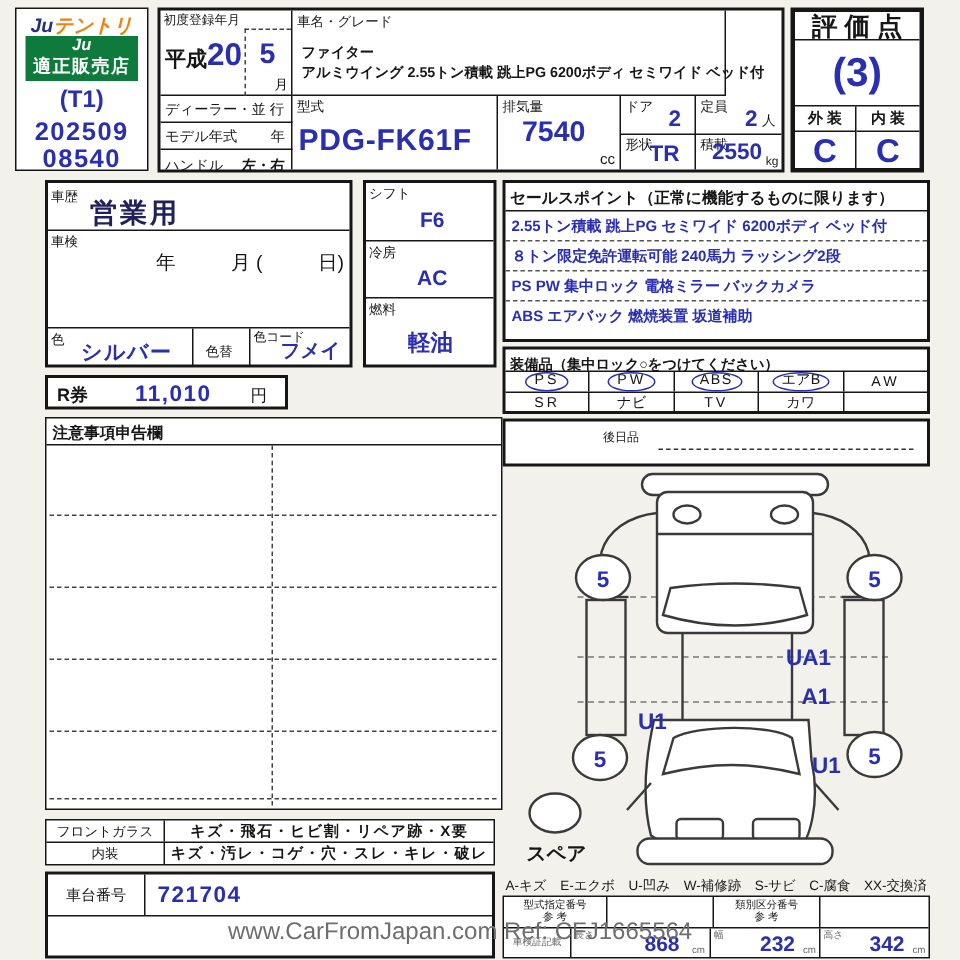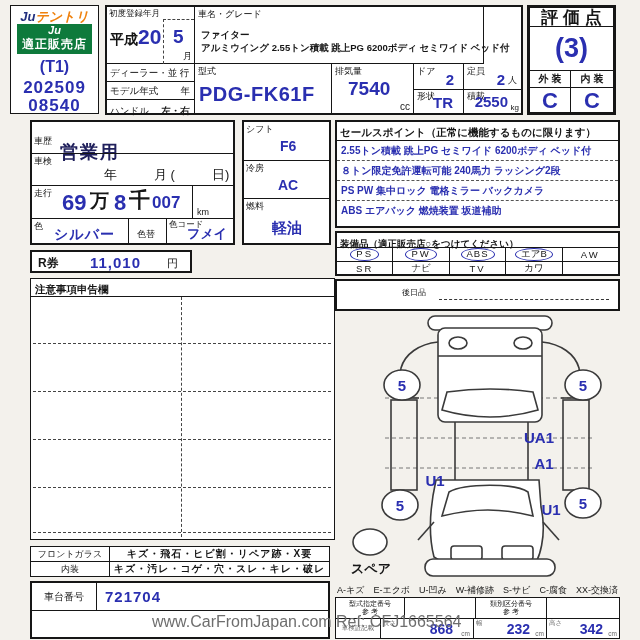--- a/index.html
+++ b/index.html
@@ -119,7 +119,7 @@
 </div>
 
 <div class="box" style="left:30px;top:120px;width:205px;height:125px;border-width:2px">
-  <div class="cell" style="left:0;top:12px;width:236px;height:31px">
+  <div class="cell" style="left:0;top:2px;width:236px;height:31px">
     <span class="sl abs" style="left:2px;top:1px">車歴</span>
     <span class="abs nv" style="left:28px;top:6px;font-size:18px;letter-spacing:2px;color:#20205c">営業用</span>
   </div>

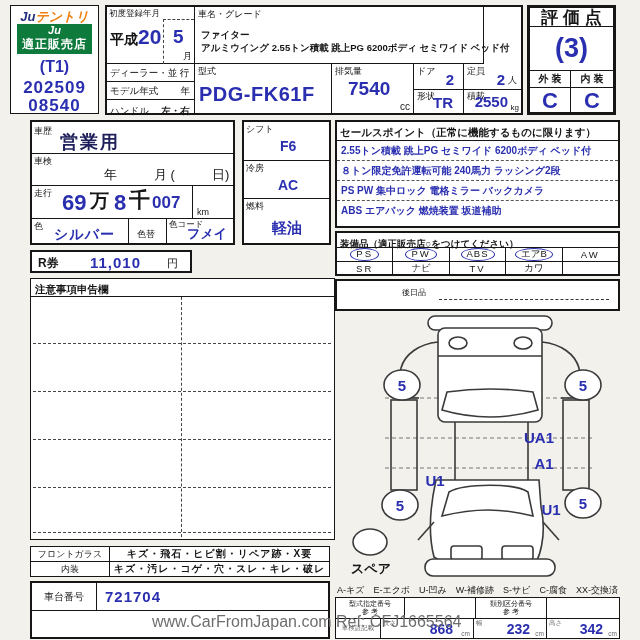--- a/index.html
+++ b/index.html
@@ -129,17 +129,6 @@
     <span class="abs" style="left:122px;top:12px;font-size:13px">月 (</span>
     <span class="abs" style="left:180px;top:12px;font-size:13px">日)</span>
   </div>
-  <div class="cell bt" style="left:0;top:63px;width:201px;height:33px">
-    <span class="sl abs" style="left:2px;top:1px">走行</span>
-    <span class="abs blue" style="left:30px;top:4px;font-size:22px">69</span>
-    <span class="abs" style="left:58px;top:2px;font-size:19px;font-weight:bold">万</span>
-    <span class="abs blue" style="left:82px;top:4px;font-size:22px">8</span>
-    <span class="abs" style="left:97px;top:0;font-size:21px;font-weight:bold">千</span>
-    <span class="abs blue" style="left:120px;top:7px;font-size:17px">007</span>
-    <div class="abs bl" style="left:160px;top:0;width:41px;height:33px;border-left:1.5px solid #161616">
-      <span class="abs" style="left:4px;bottom:2px;font-size:9px">km</span>
-    </div>
-  </div>
   <div class="cell bt" style="left:0;top:96px;width:201px;height:25px">
     <span class="sl abs" style="left:2px;top:1px">色</span>
     <span class="abs blue" style="left:22px;top:7px;font-size:14px;letter-spacing:1px">シルバー</span>

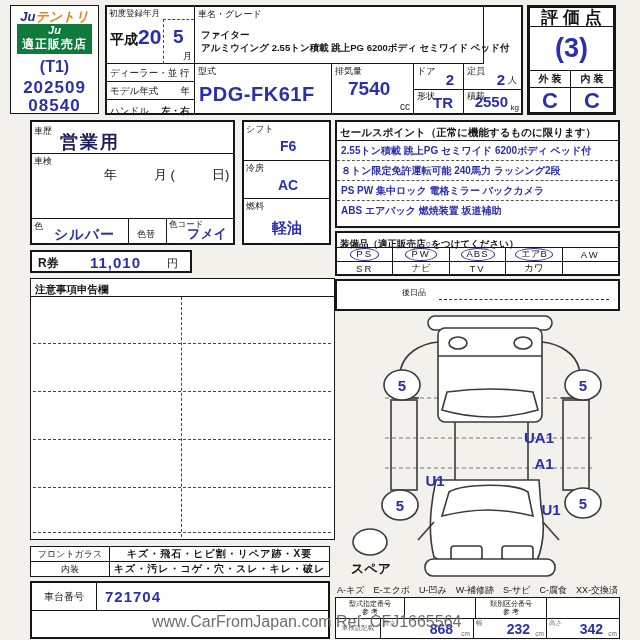--- a/index.html
+++ b/index.html
@@ -187,7 +187,7 @@
 
 <div class="box" style="left:335px;top:231px;width:285px;height:45px;border-width:2px">
   <div class="bb" style="border-bottom:1.5px solid #161616;height:14px">
-    <span style="font-size:9.5px;font-weight:bold;padding-left:3px;white-space:nowrap">装備品（適正販売店○をつけてください）</span>
+    <span style="font-size:9.5px;font-weight:bold;padding-left:3px;white-space:nowrap">装備品（集中ロック○をつけてください）</span>
   </div>
   <div style="display:flex;height:13px;border-bottom:1px solid #161616">
     <div class="ctr" style="width:20%;border-right:1px solid #161616">

